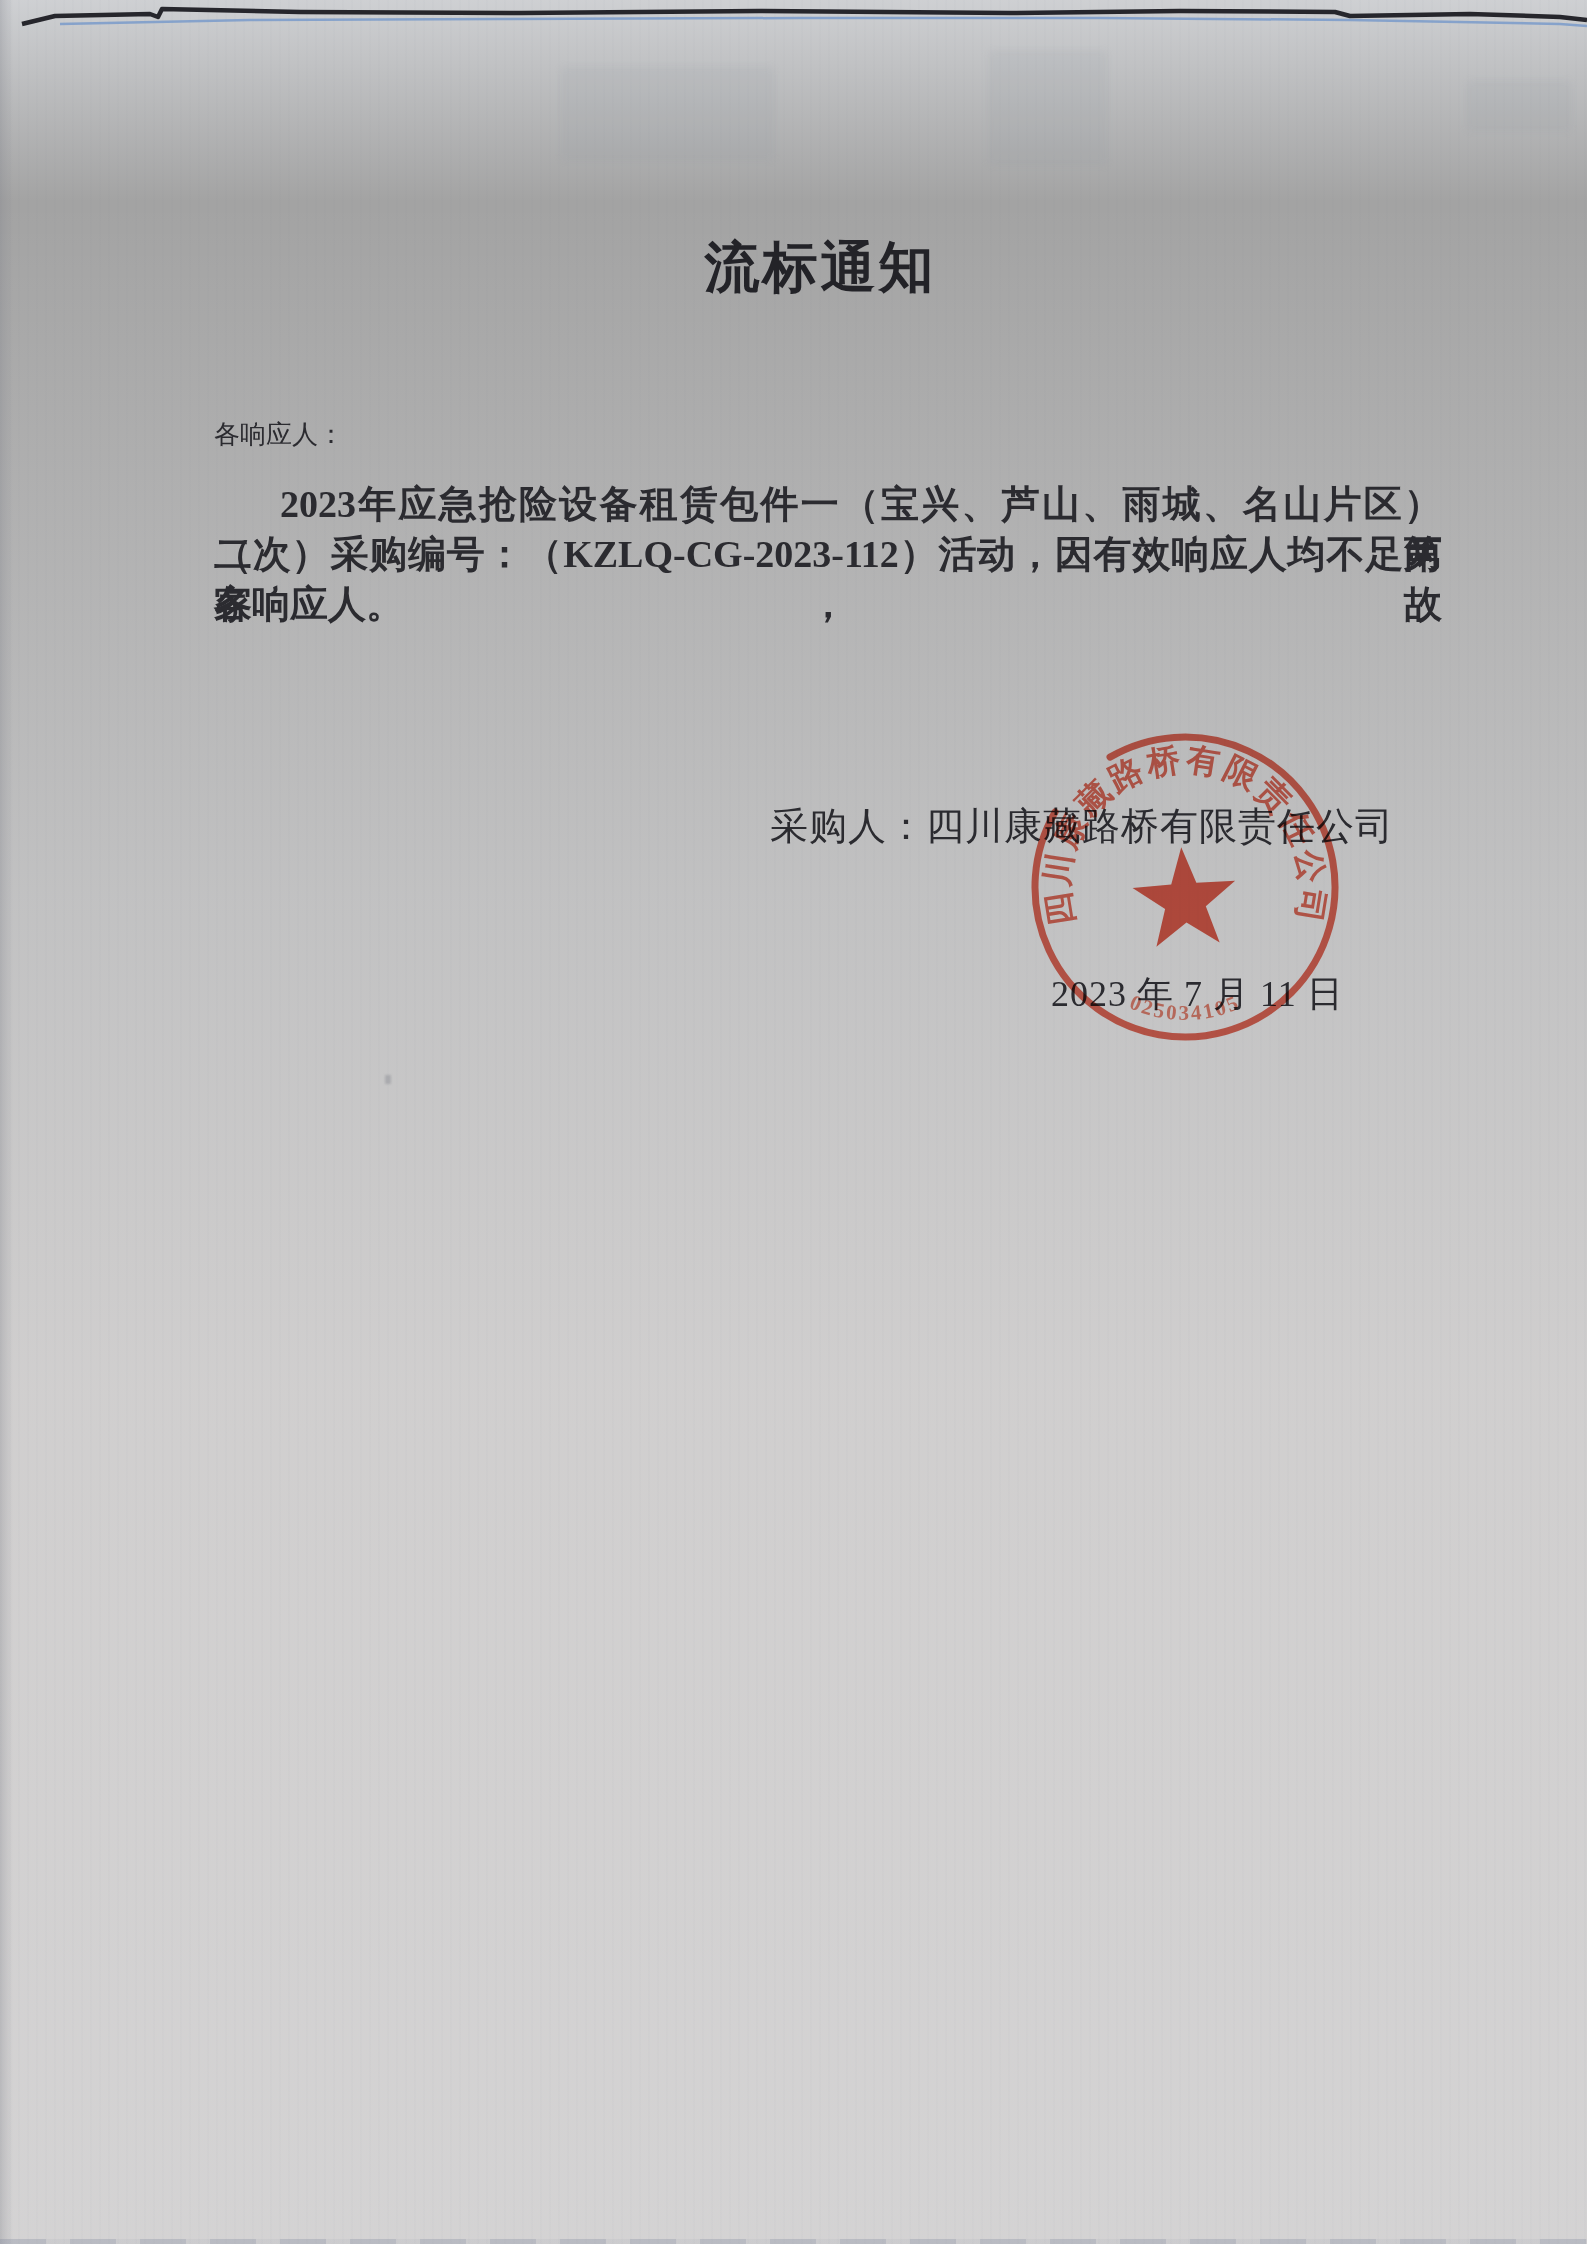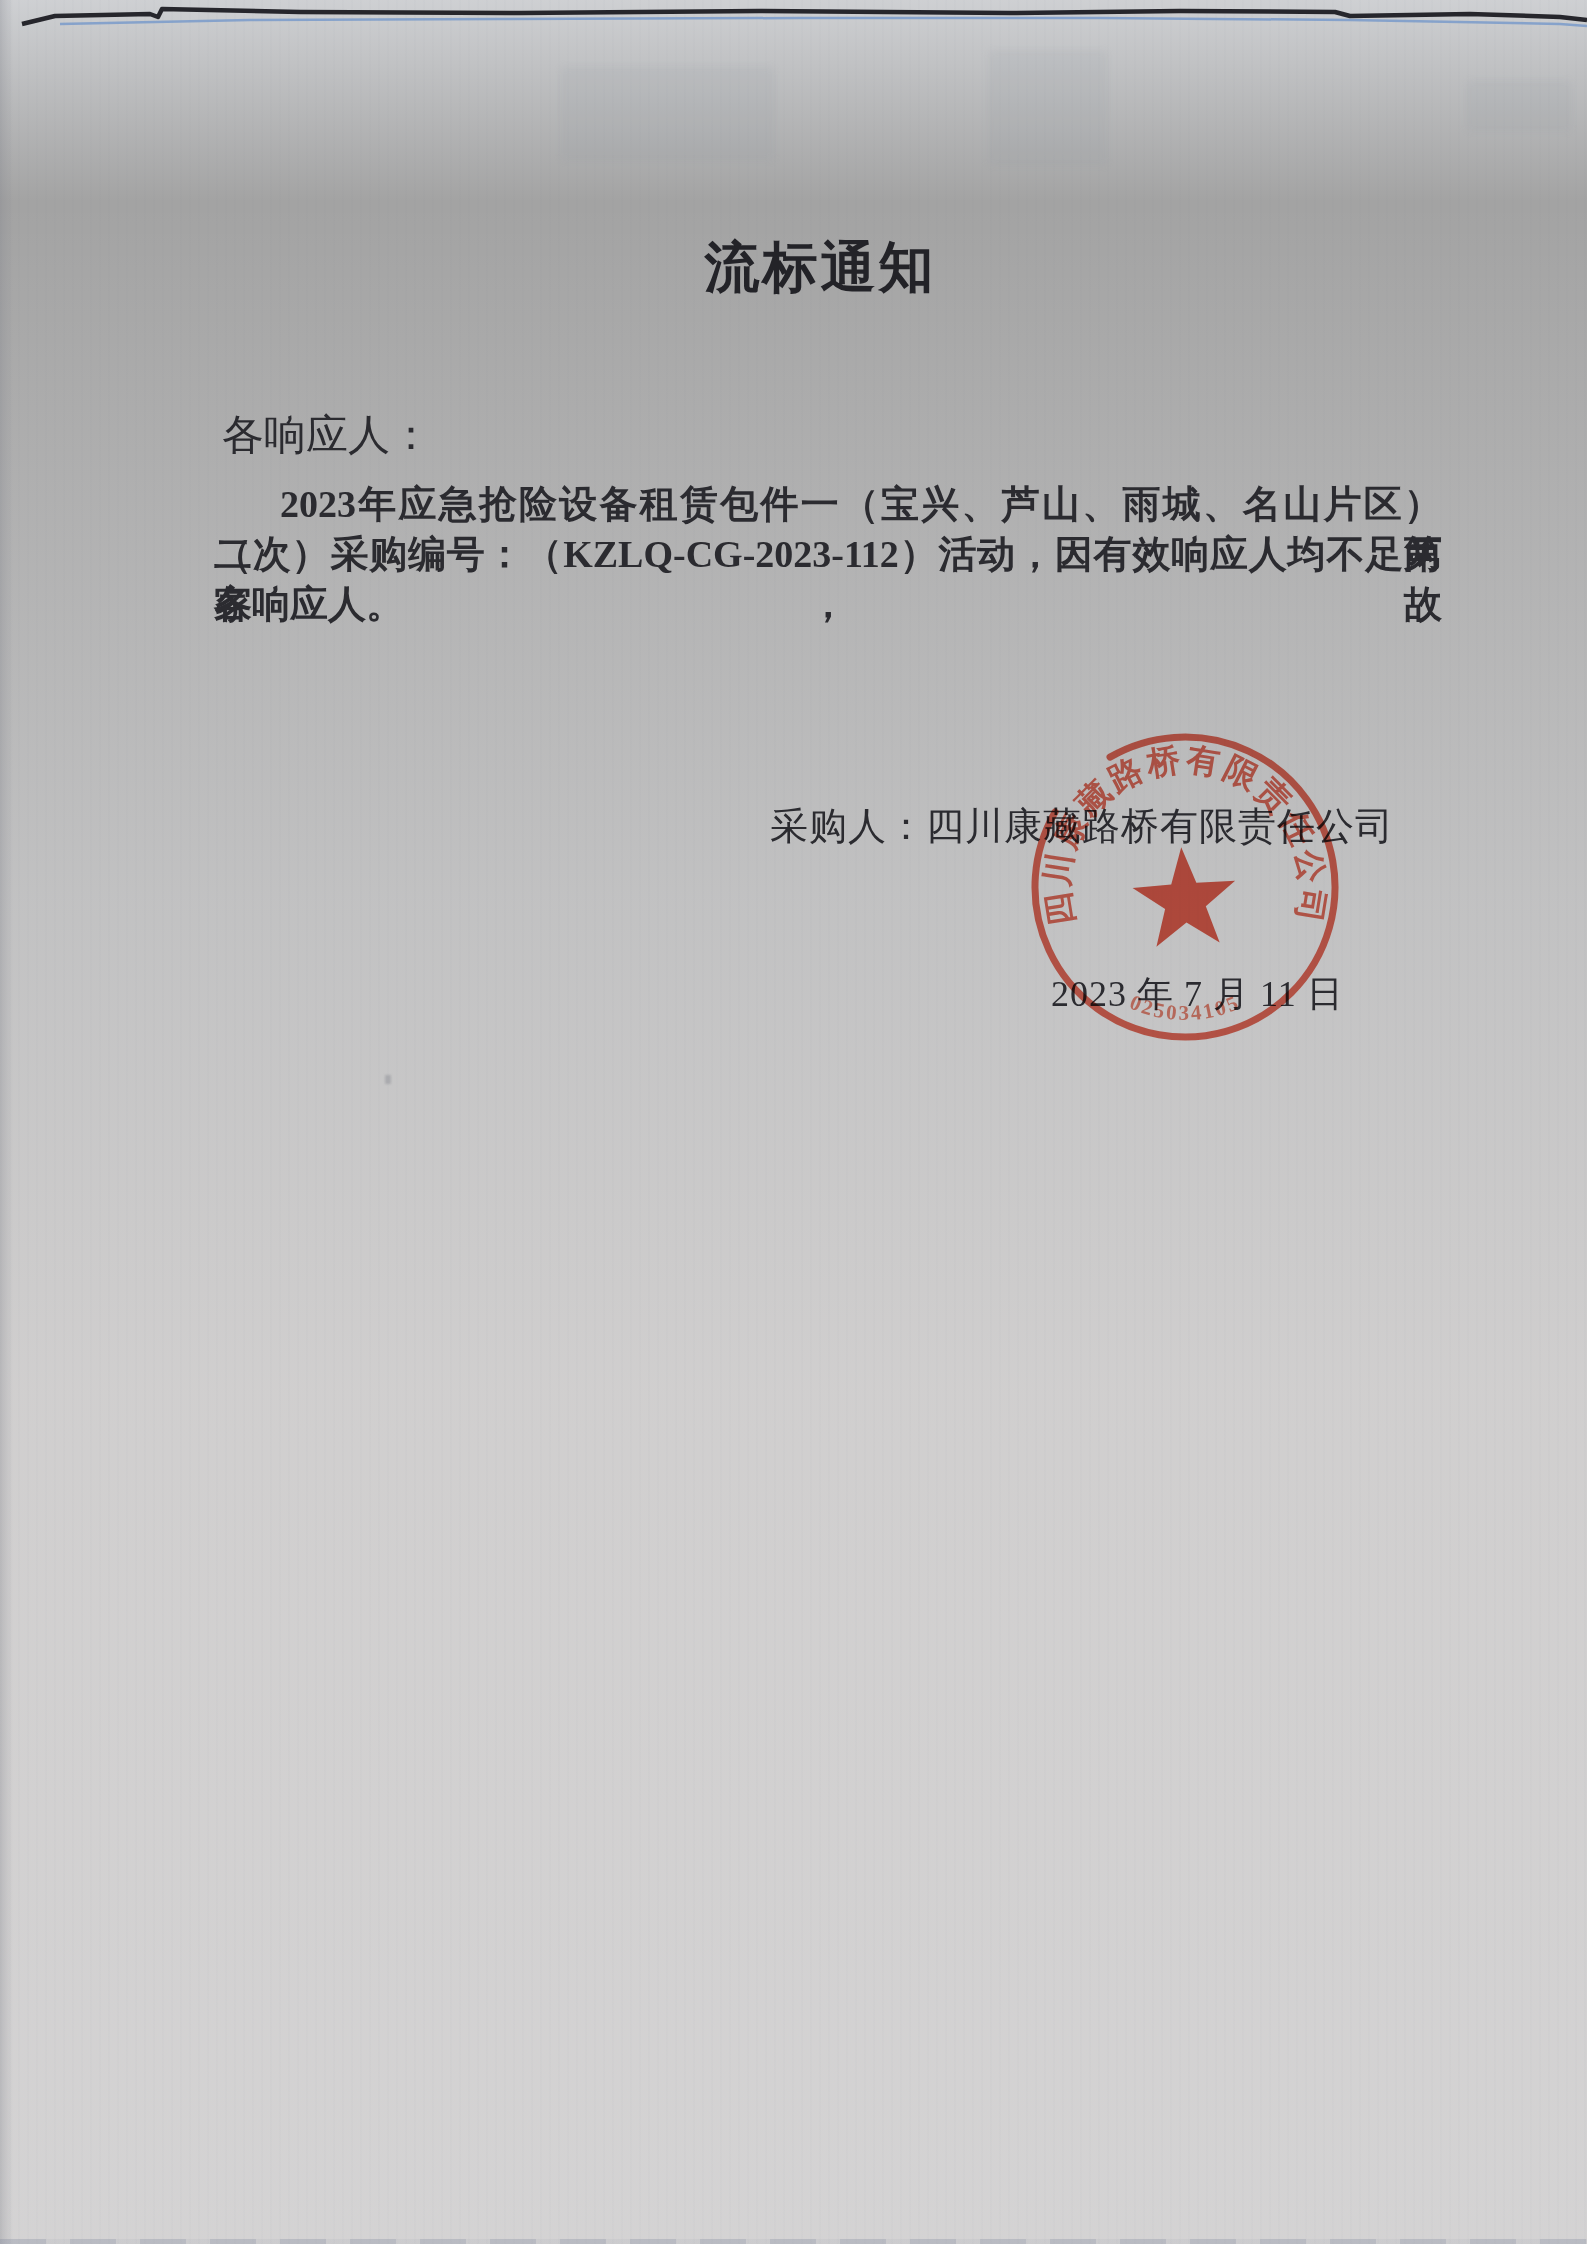--- a/index.html
+++ b/index.html
@@ -89,9 +89,9 @@
   }
   .salutation {
     position: absolute;
-    left: 222px;
+    left: 214px;
     top: 412px;
-    font-size: 42px;
+    font-size: 26px;
     line-height: 46px;
     z-index: 2;
   }

